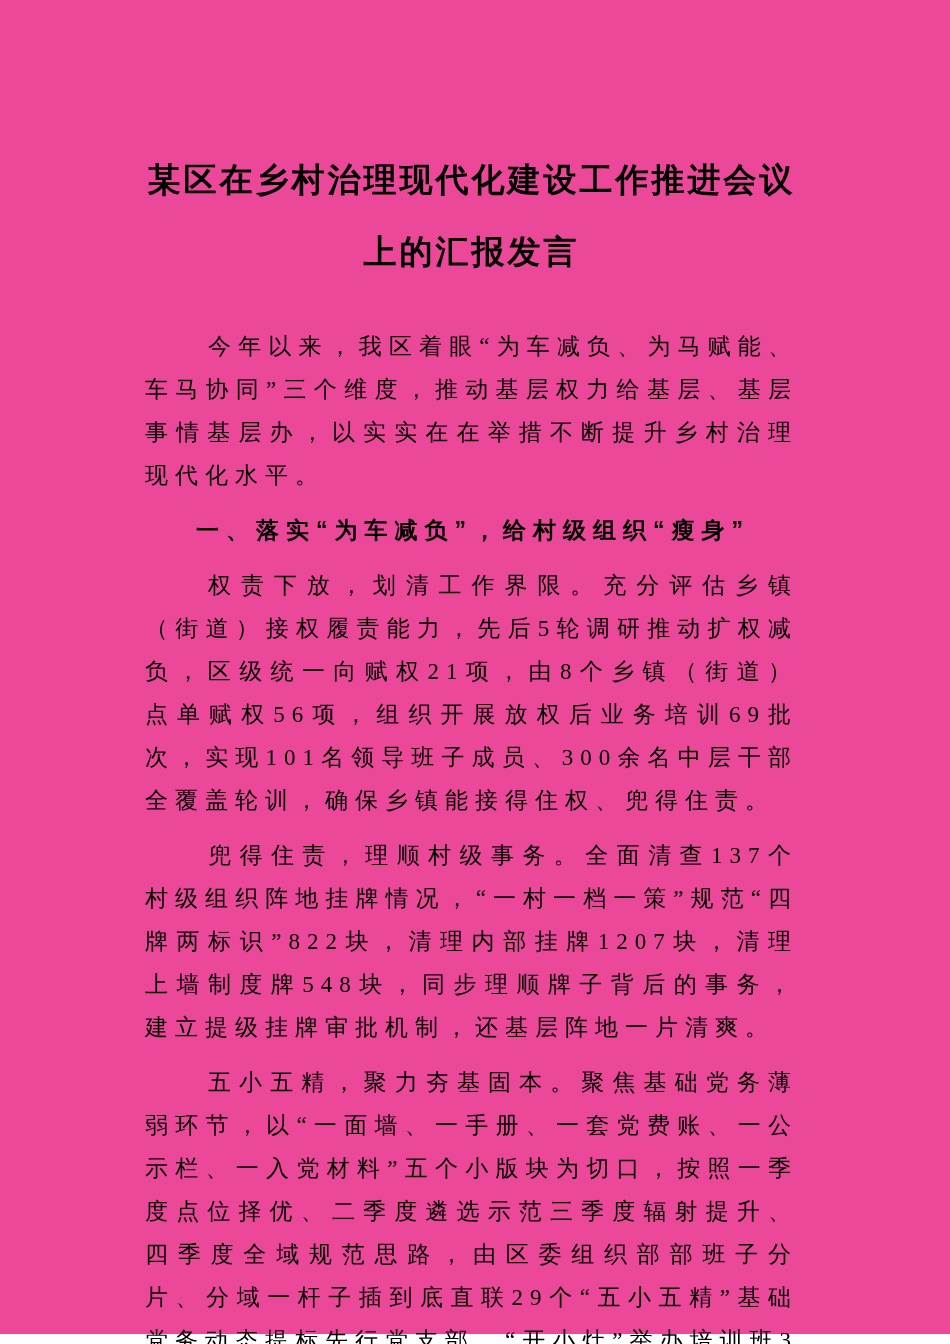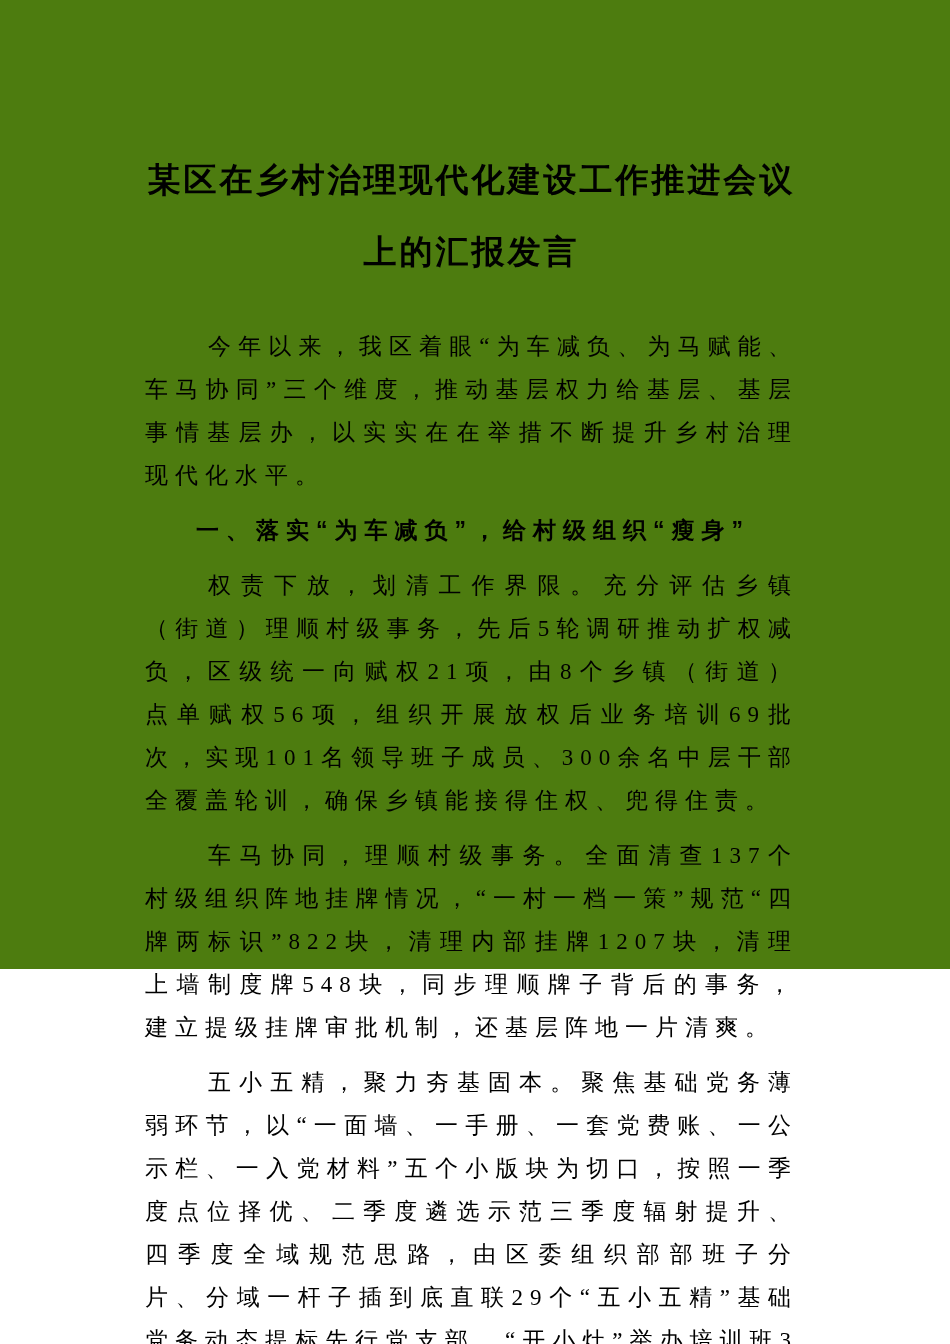--- a/index.html
+++ b/index.html
@@ -15,8 +15,8 @@
   .page {
     position: relative;
     width: 950px;
-    height: 969px;
-    background: #4d7c0f;
+    height: 1334px;
+    background: #ec4899;
     box-sizing: border-box;
   }
   .content {

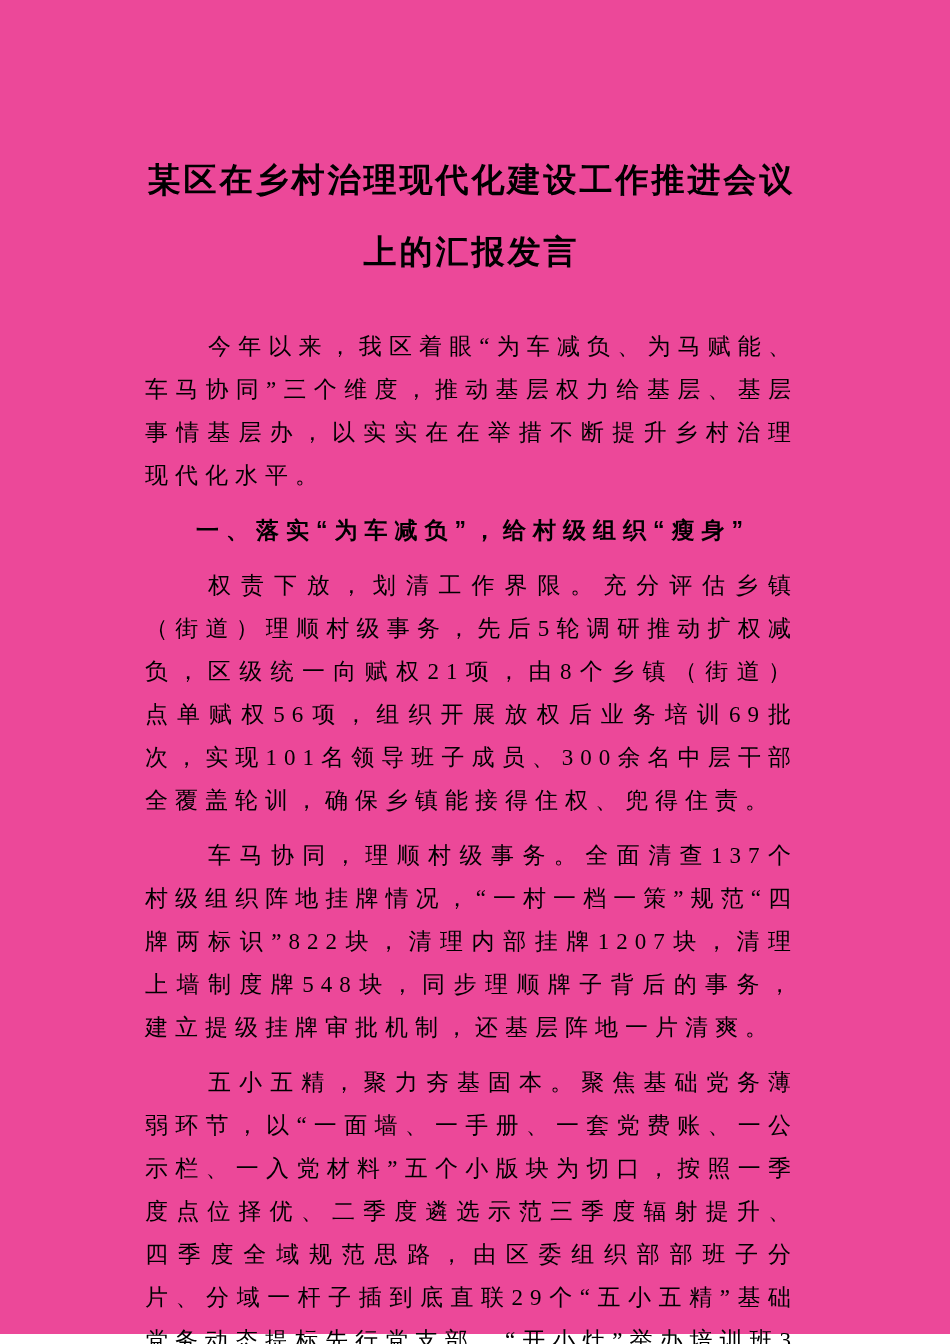--- a/index.html
+++ b/index.html
@@ -77,7 +77,7 @@
 
     <h2 class="section-heading">一、落实“为车减负”，给村级组织“瘦身”</h2>
 
-    <p class="body-par">权责下放，划清工作界限。充分评估乡镇（街道）理顺村级事务，先后5轮调研推动扩权减负，区级统一向赋权21项，由8个乡镇（街道）点单赋权56项，组织开展放权后业务培训69批次，实现101名领导班子成员、300余名中层干部全覆盖轮训，确保乡镇能接得住权、兜得住责。</p>
+    <p class="body-par">权责下放，划清工作界限。充分评估乡镇（街道）接权履责能力，先后5轮调研推动扩权减负，区级统一向赋权21项，由8个乡镇（街道）点单赋权56项，组织开展放权后业务培训69批次，实现101名领导班子成员、300余名中层干部全覆盖轮训，确保乡镇能接得住权、兜得住责。</p>
 
     <p class="body-par">车马协同，理顺村级事务。全面清查137个村级组织阵地挂牌情况，“一村一档一策”规范“四牌两标识”822块，清理内部挂牌1207块，清理上墙制度牌548块，同步理顺牌子背后的事务，建立提级挂牌审批机制，还基层阵地一片清爽。</p>
 

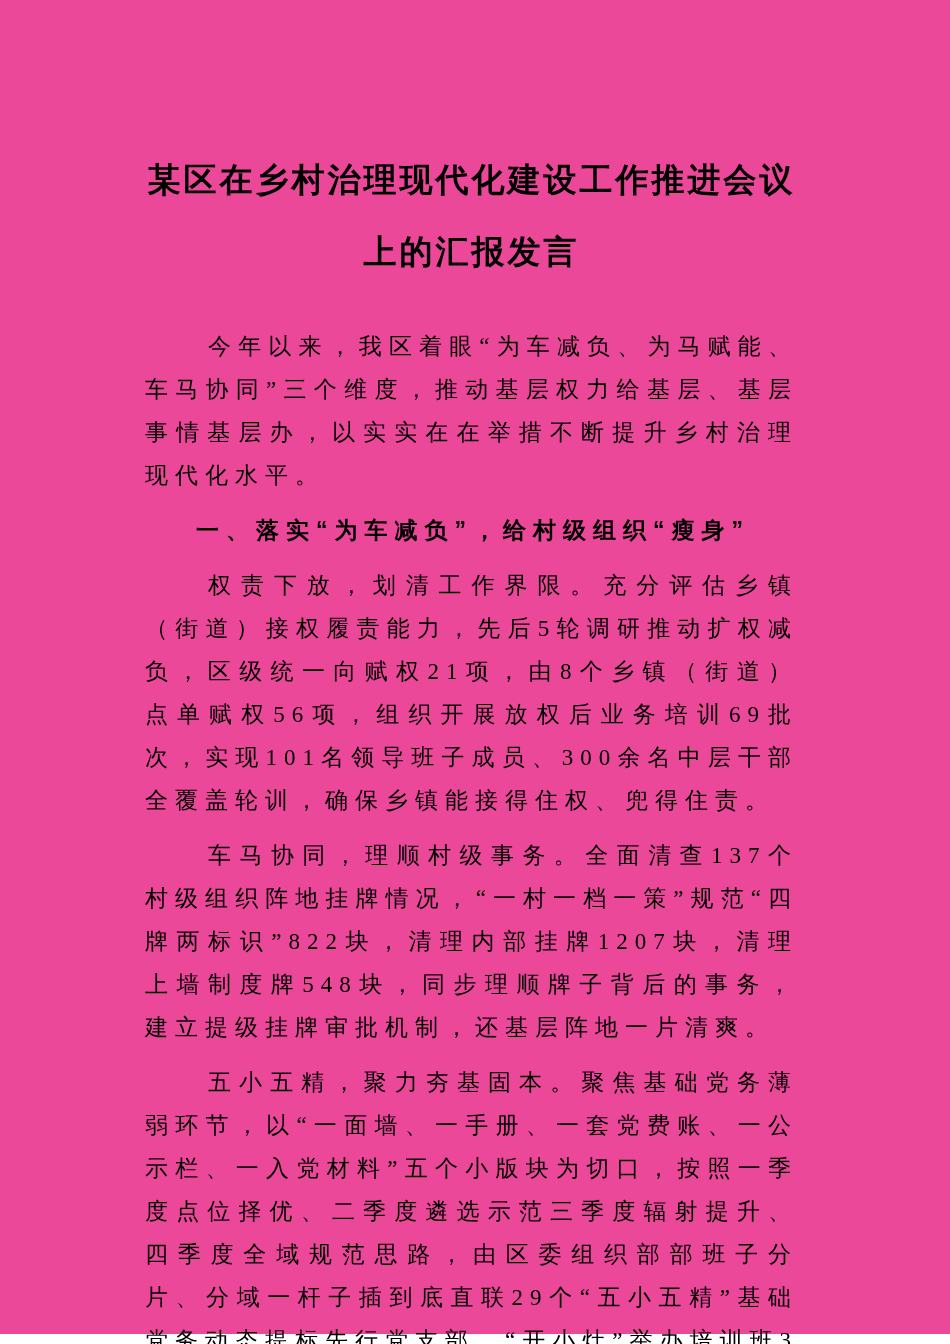--- a/index.html
+++ b/index.html
@@ -79,7 +79,7 @@
 
     <p class="body-par">权责下放，划清工作界限。充分评估乡镇（街道）接权履责能力，先后5轮调研推动扩权减负，区级统一向赋权21项，由8个乡镇（街道）点单赋权56项，组织开展放权后业务培训69批次，实现101名领导班子成员、300余名中层干部全覆盖轮训，确保乡镇能接得住权、兜得住责。</p>
 
-    <p class="body-par">车马协同，理顺村级事务。全面清查137个村级组织阵地挂牌情况，“一村一档一策”规范“四牌两标识”822块，清理内部挂牌1207块，清理上墙制度牌548块，同步理顺牌子背后的事务，建立提级挂牌审批机制，还基层阵地一片清爽。</p>
+    <p class="body-par">兜得住责，理顺村级事务。全面清查137个村级组织阵地挂牌情况，“一村一档一策”规范“四牌两标识”822块，清理内部挂牌1207块，清理上墙制度牌548块，同步理顺牌子背后的事务，建立提级挂牌审批机制，还基层阵地一片清爽。</p>
 
     <p class="body-par">五小五精，聚力夯基固本。聚焦基础党务薄弱环节，以“一面墙、一手册、一套党费账、一公示栏、一入党材料”五个小版块为切口，按照一季度点位择优、二季度遴选示范三季度辐射提升、四季度全域规范思路，由区委组织部部班子分片、分域一杆子插到底直联29个“五小五精”基础党务动态提标先行党支部，“开小灶”举办培训班3期200余</p>
 

